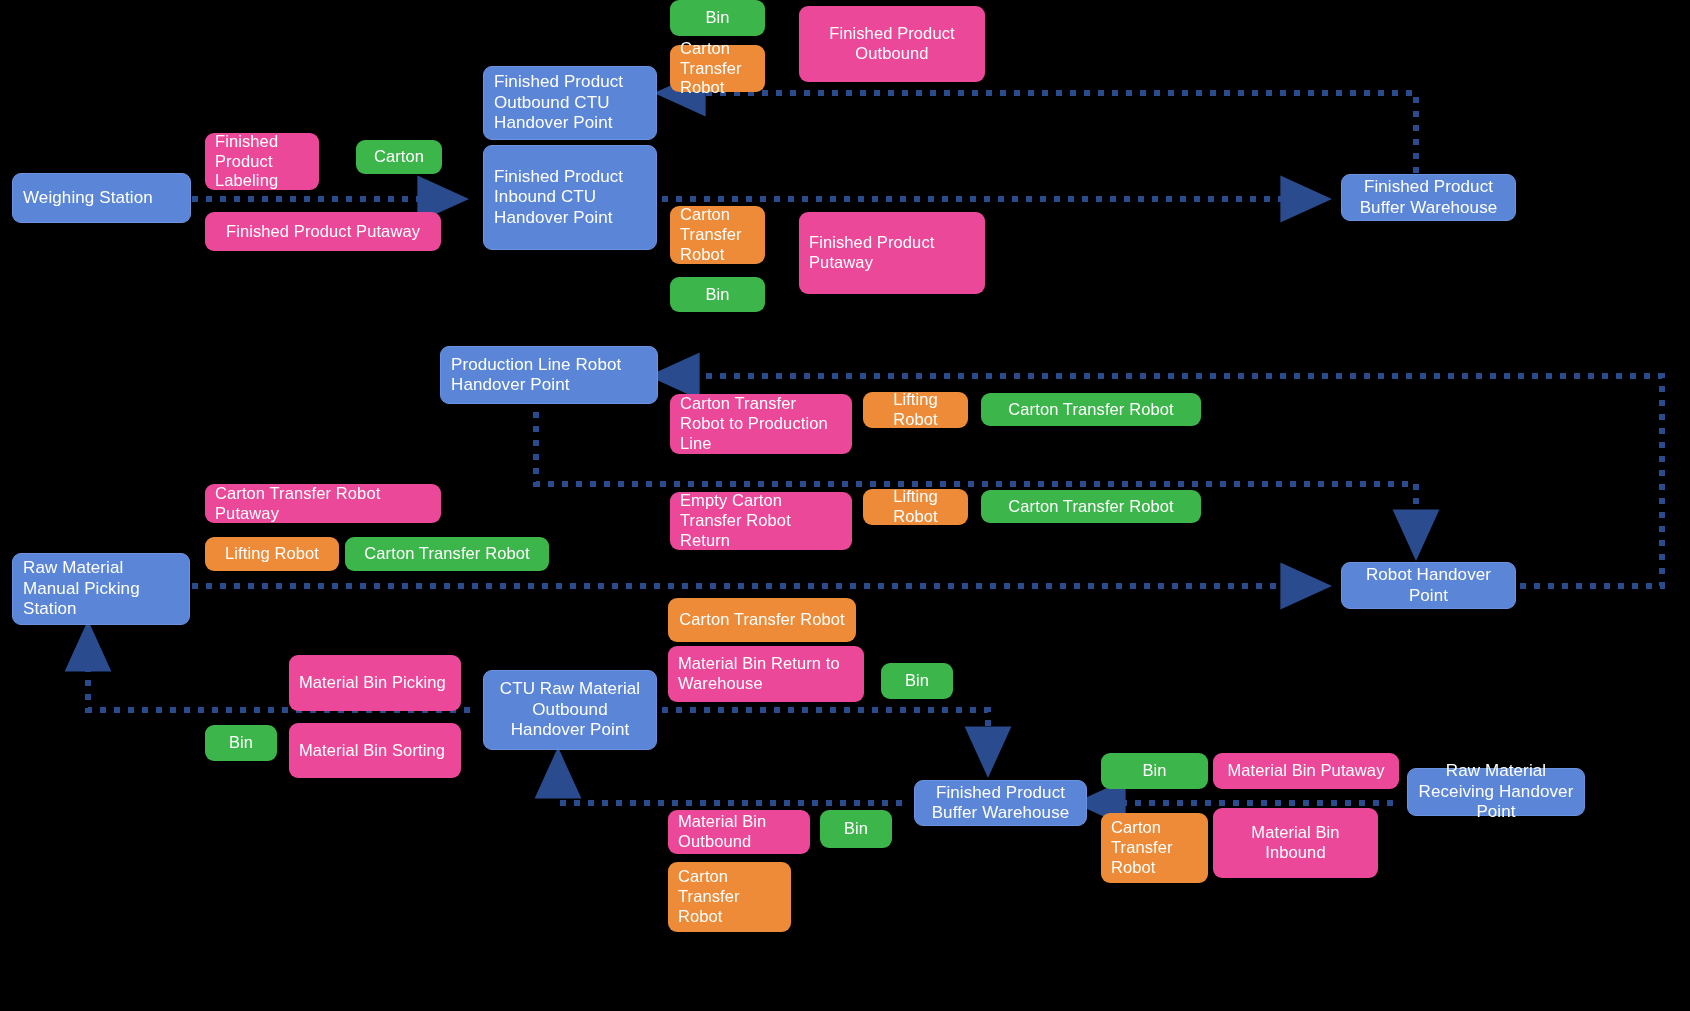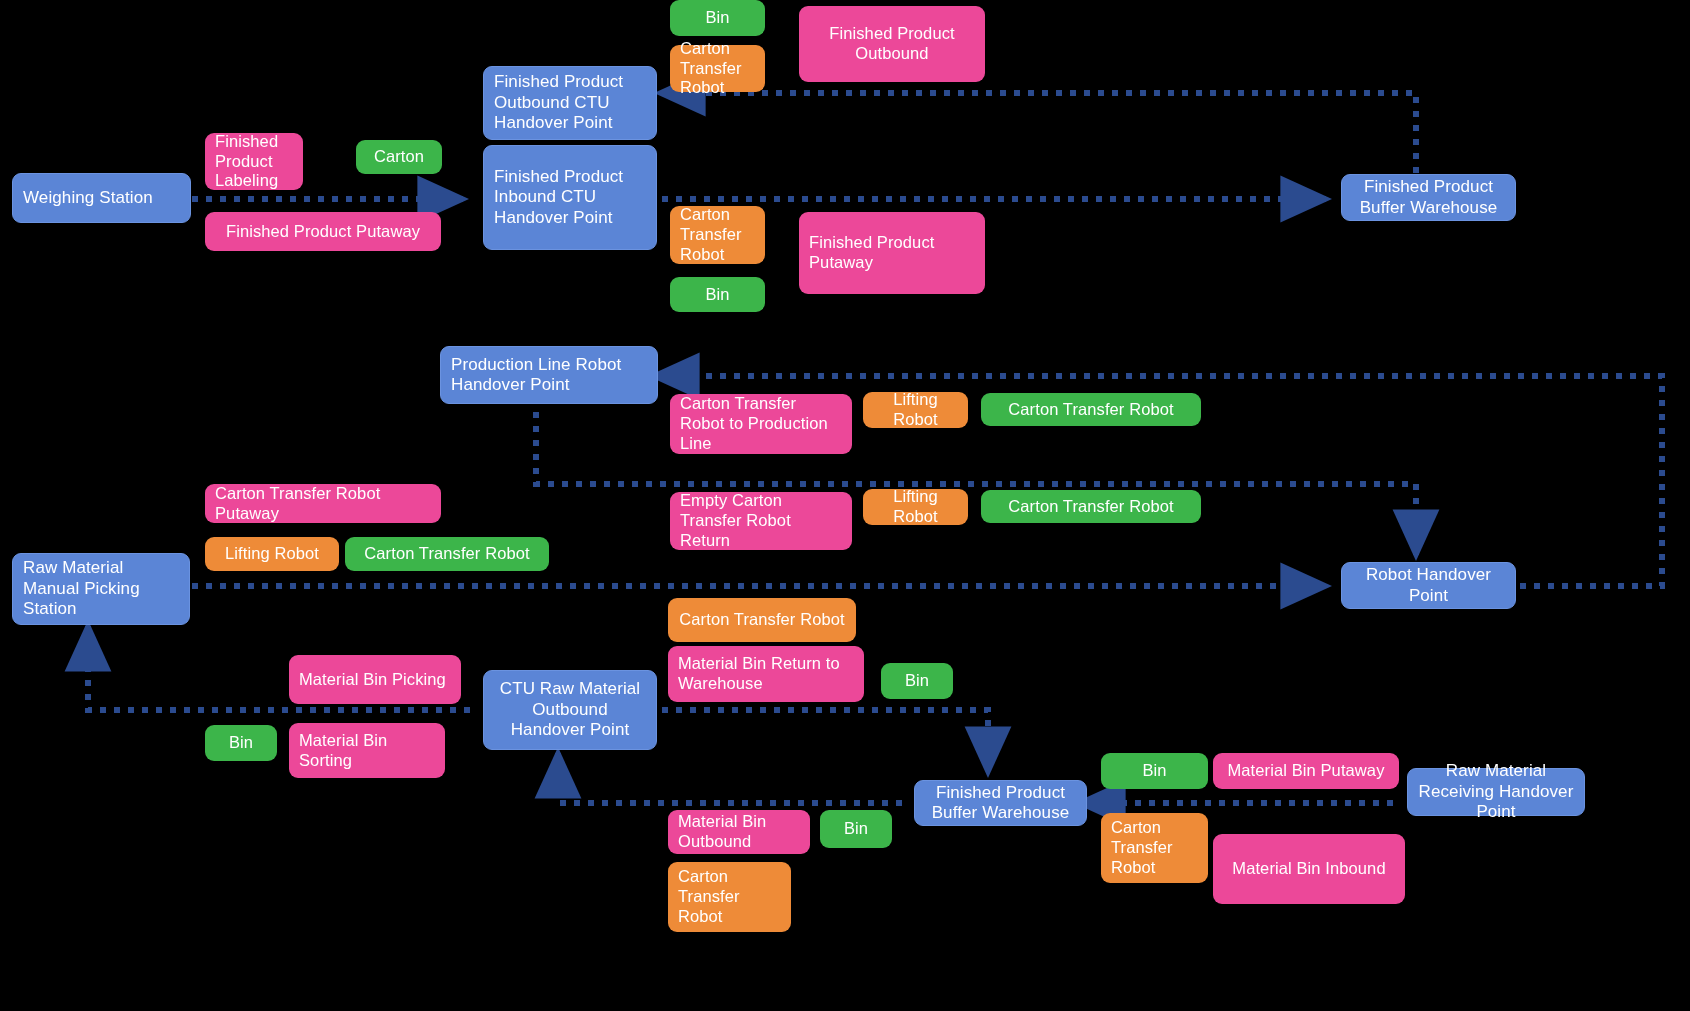--- a/index.html
+++ b/index.html
@@ -58,7 +58,7 @@
     <span>Weighing Station</span>
   </div>
 
-  <div class="node yellow" style="left:193px;top:133px;width:98px;height:57px;">
+  <div class="node yellow" style="left:193px;top:133px;width:114px;height:57px;">
     <span>Finished Product Labeling</span>
   </div>
 

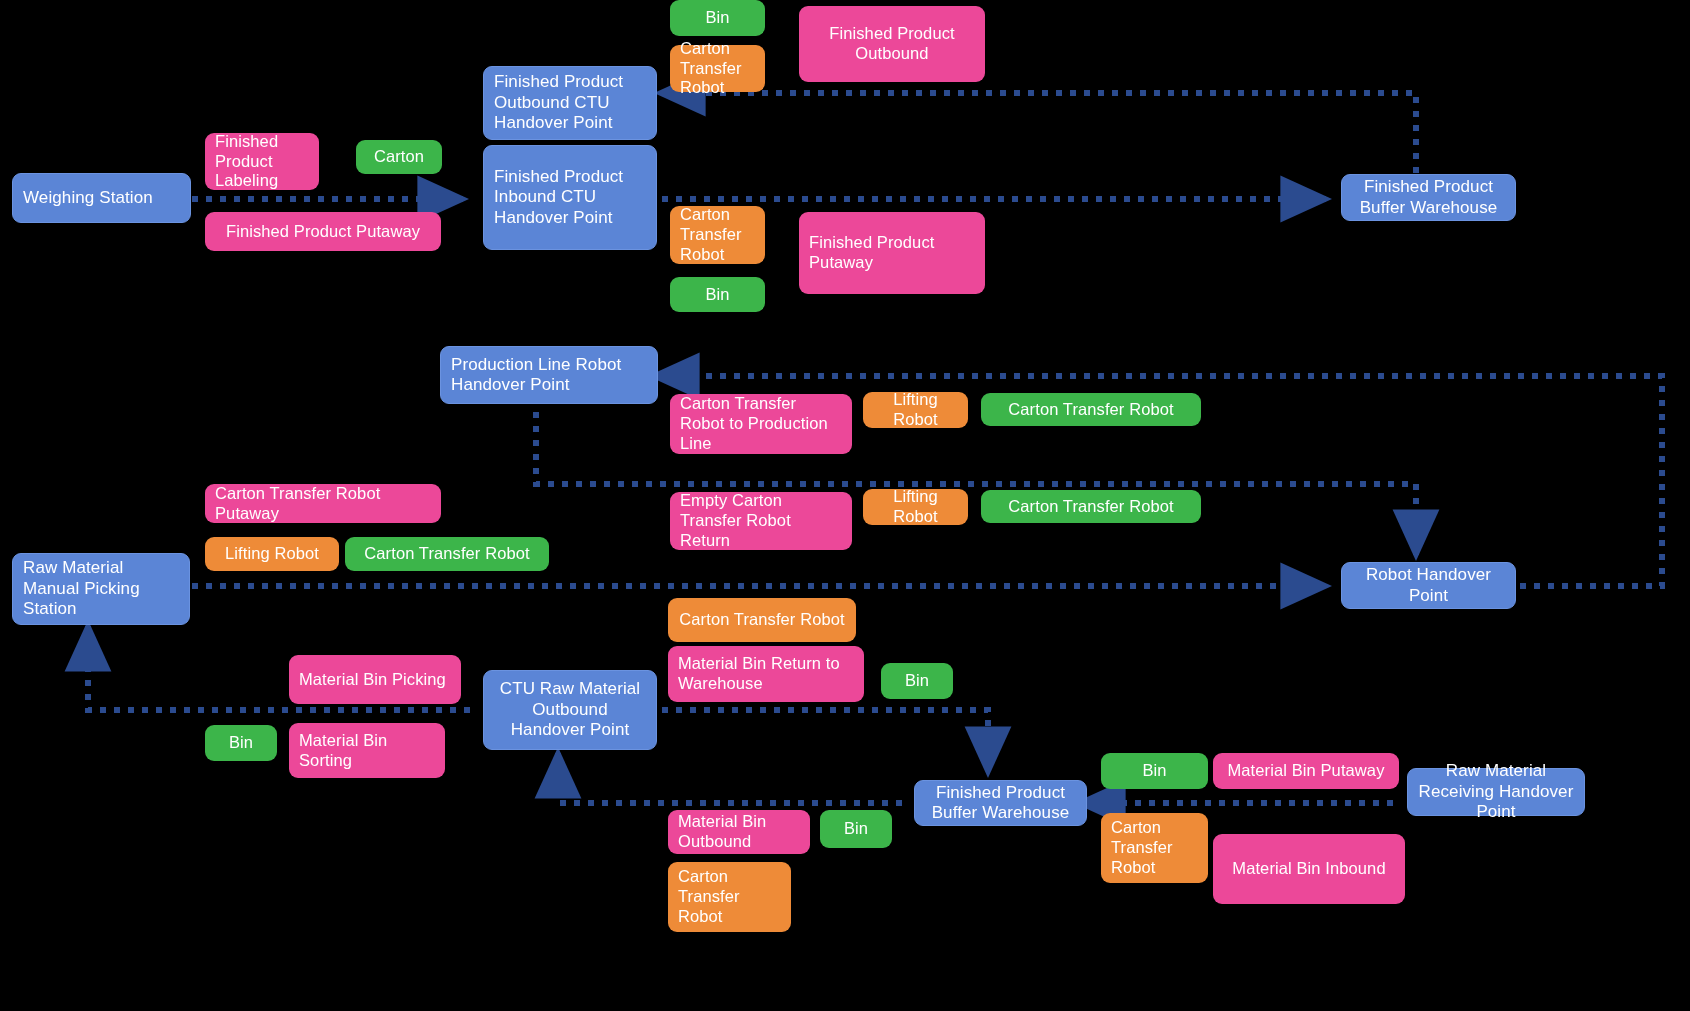--- a/index.html
+++ b/index.html
@@ -154,7 +154,7 @@
     <span>Raw Material Manual Picking Station</span>
   </div>
 
-  <div class="node yellow" style="left:277px;top:655px;width:172px;height:49px;">
+  <div class="node yellow" style="left:277px;top:655px;width:172px;height:56px;">
     <span>Material Bin Picking</span>
   </div>
 

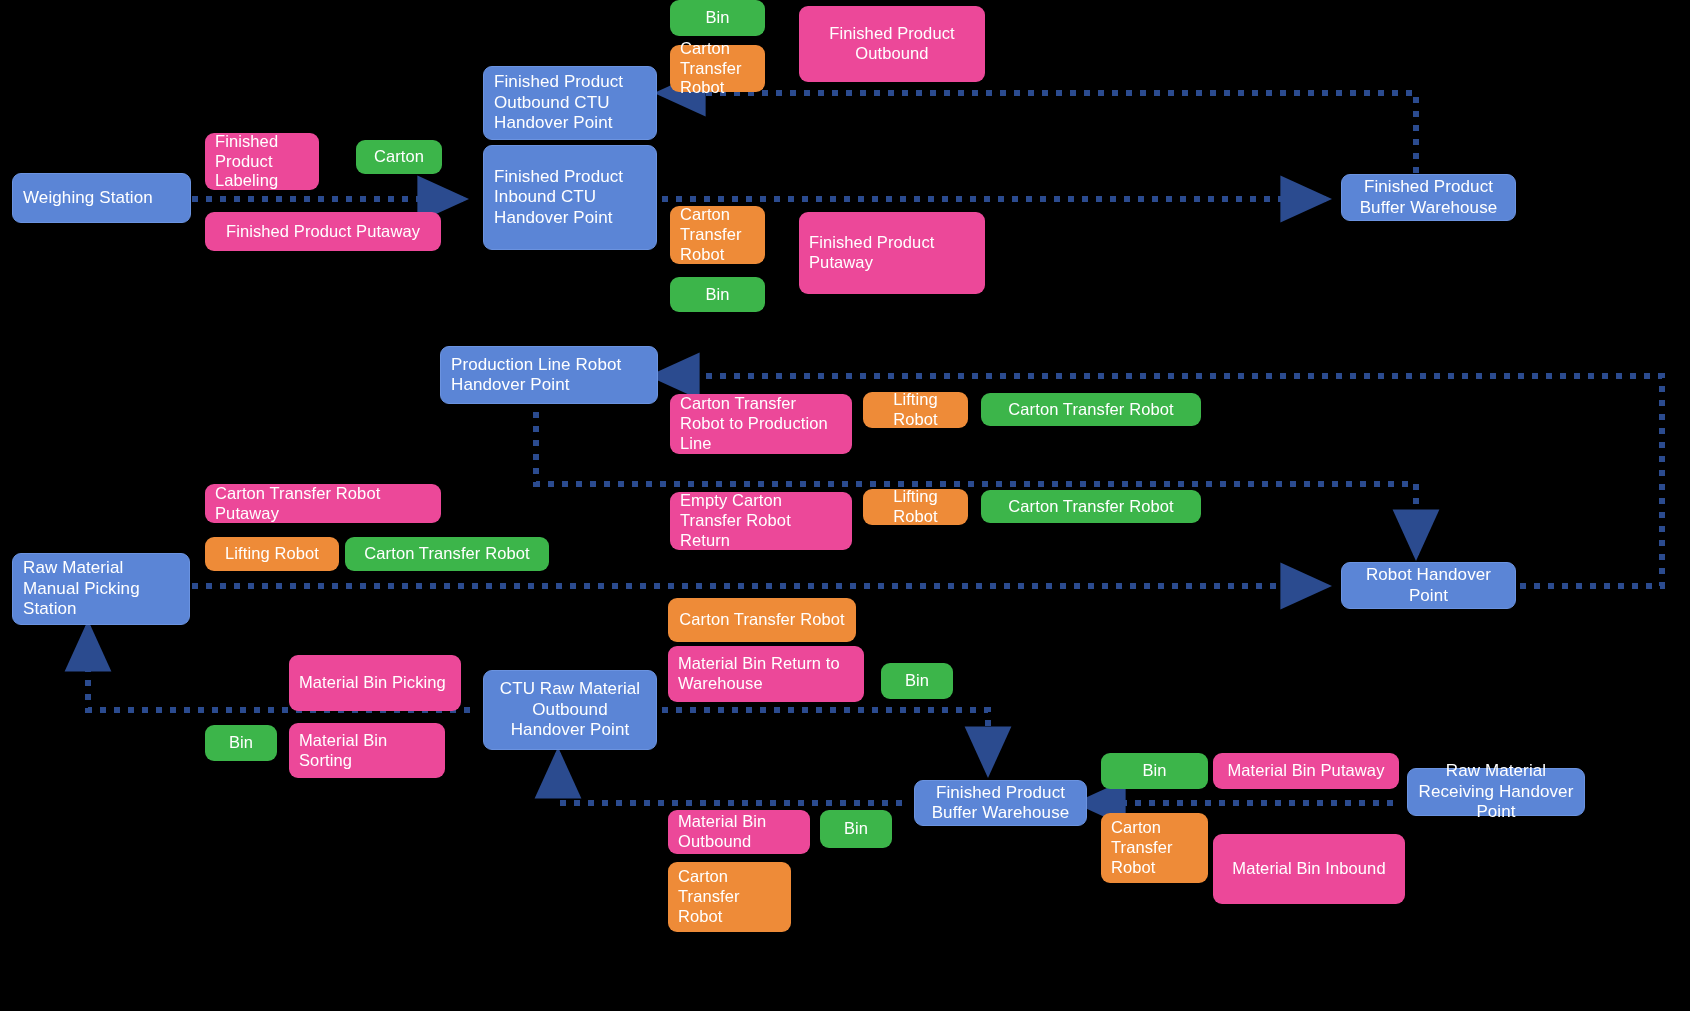--- a/index.html
+++ b/index.html
@@ -162,7 +162,7 @@
     <span>Bin</span>
   </div>
 
-  <div class="node yellow" style="left:277px;top:723px;width:156px;height:55px;justify-content:flex-end;">
+  <div class="node yellow" style="left:277px;top:723px;width:172px;height:55px;">
     <span>Material Bin Sorting</span>
   </div>
 

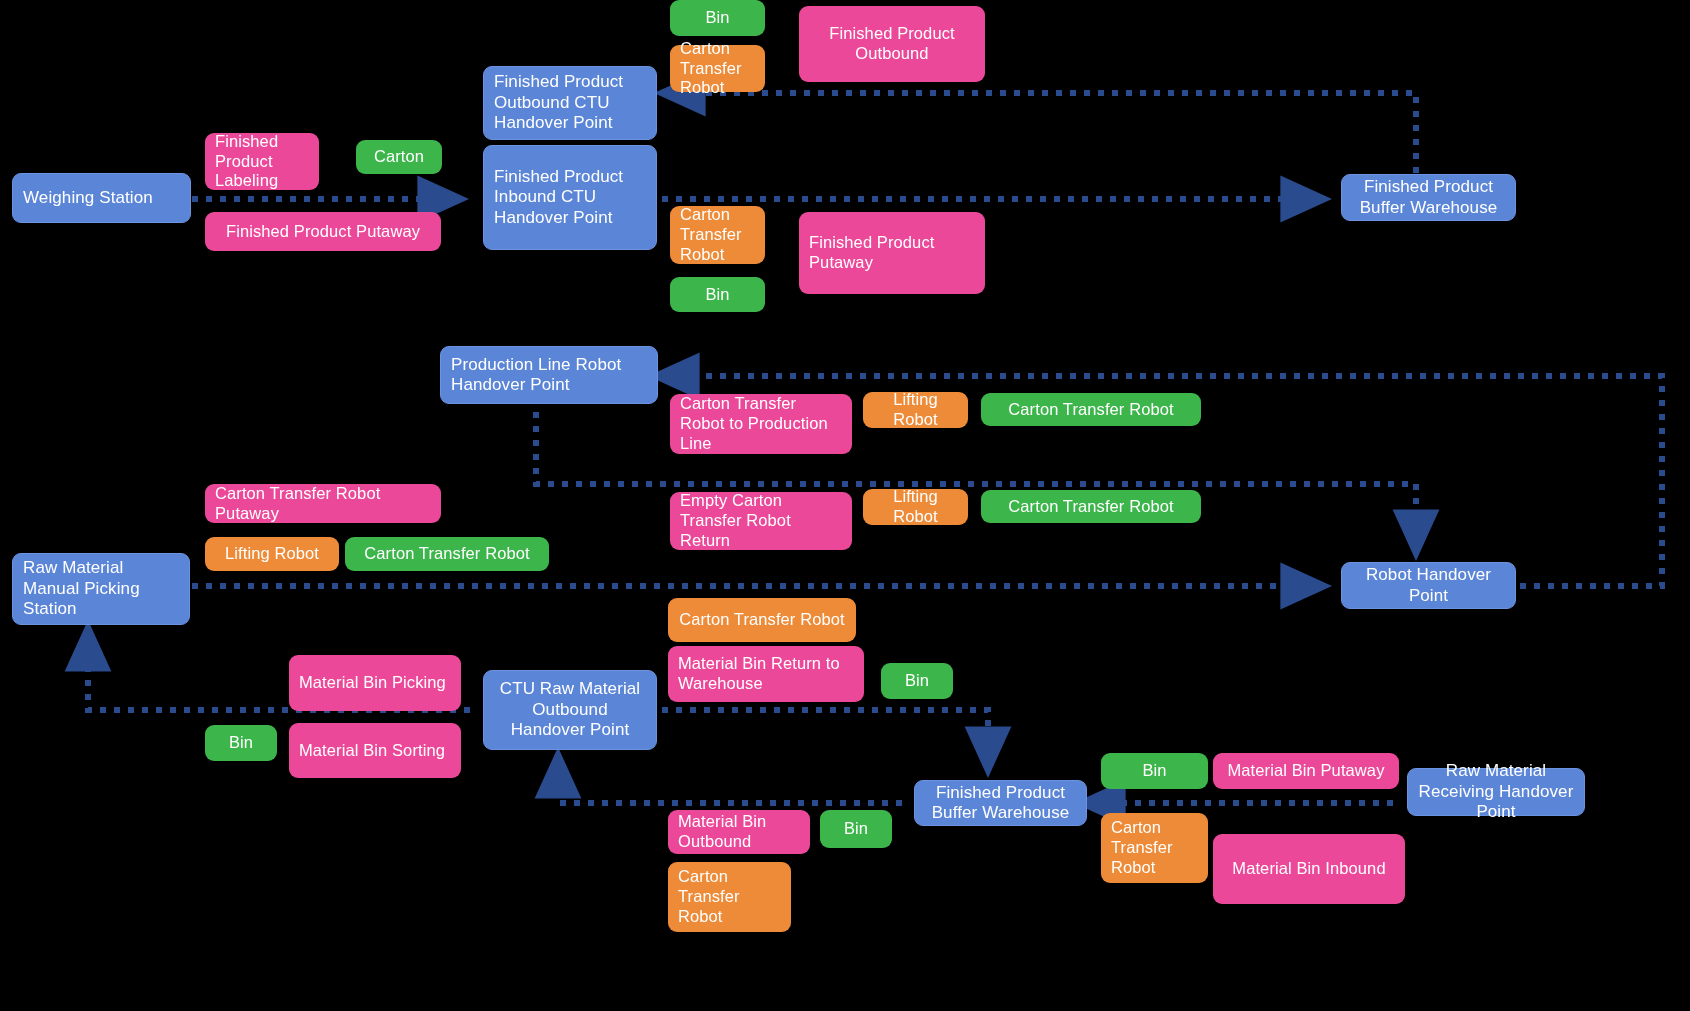--- a/index.html
+++ b/index.html
@@ -210,7 +210,7 @@
     <span>Carton Transfer Robot</span>
   </div>
 
-  <div class="node yellow ctr" style="left:1201px;top:834px;width:192px;height:70px;">
+  <div class="node yellow ctr" style="left:1201px;top:808px;width:165px;height:70px;">
     <span>Material Bin Inbound</span>
   </div>
 

